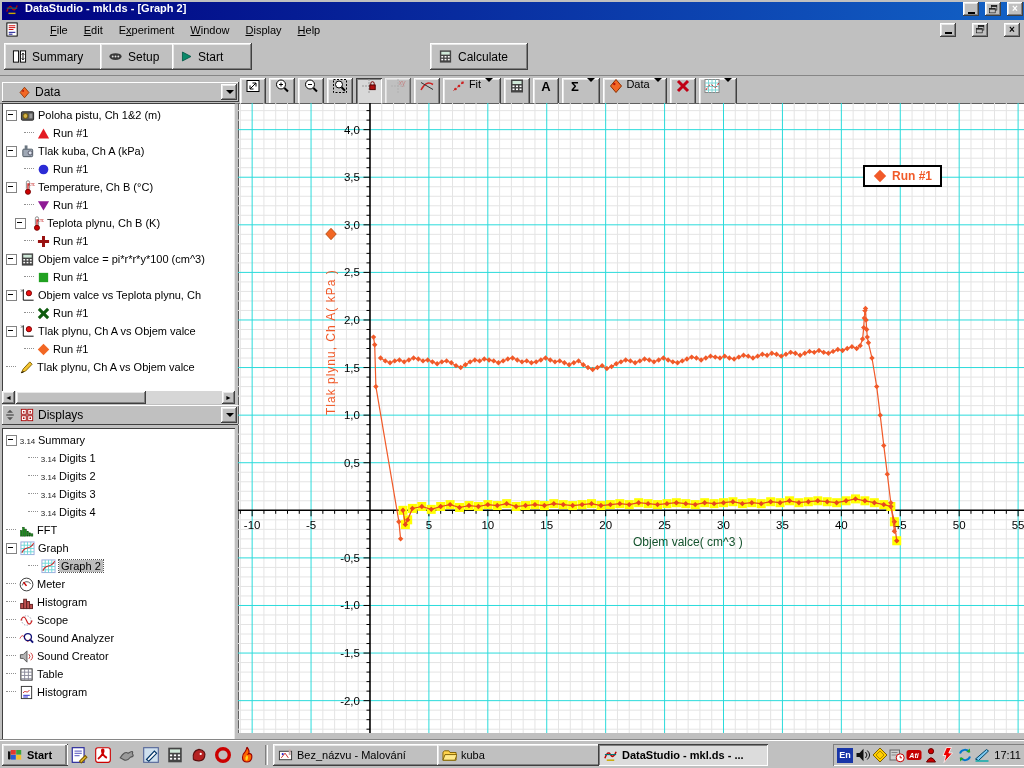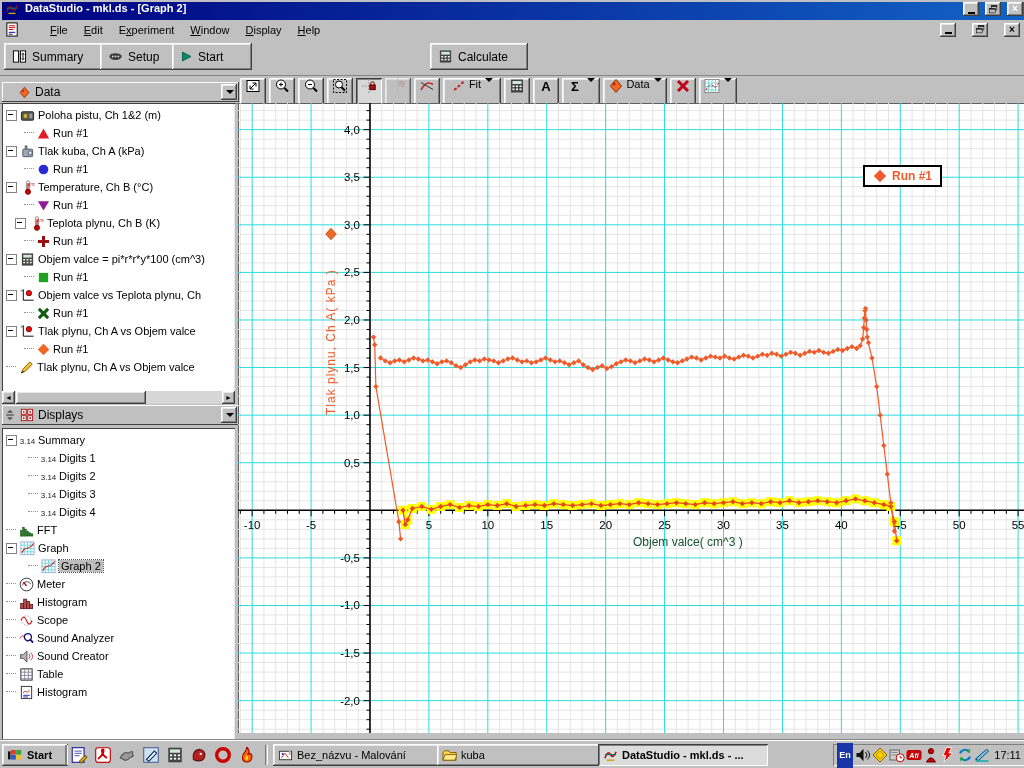--- a/index.html
+++ b/index.html
@@ -48,7 +48,7 @@
   .ql-sep{width:3px;height:20px;margin:0 3px;box-shadow:inset 1px 0 0 #808080,inset -1px 0 0 #fff}
   #sys-tray{display:flex;align-items:center;gap:2px;padding:0 4px}
   #tray-clock{margin-left:auto;font-size:11px;padding-right:4px}
-  .enbox{width:16px;height:25px;background:#1936a8;color:#fff;font-size:9px;font-weight:bold;display:flex;align-items:center;justify-content:center}
+  .enbox{width:16px;height:15px;background:#1936a8;color:#fff;font-size:9px;font-weight:bold;display:flex;align-items:center;justify-content:center}
   text{font-family:"Liberation Sans",sans-serif}
 </style>
 </head>

